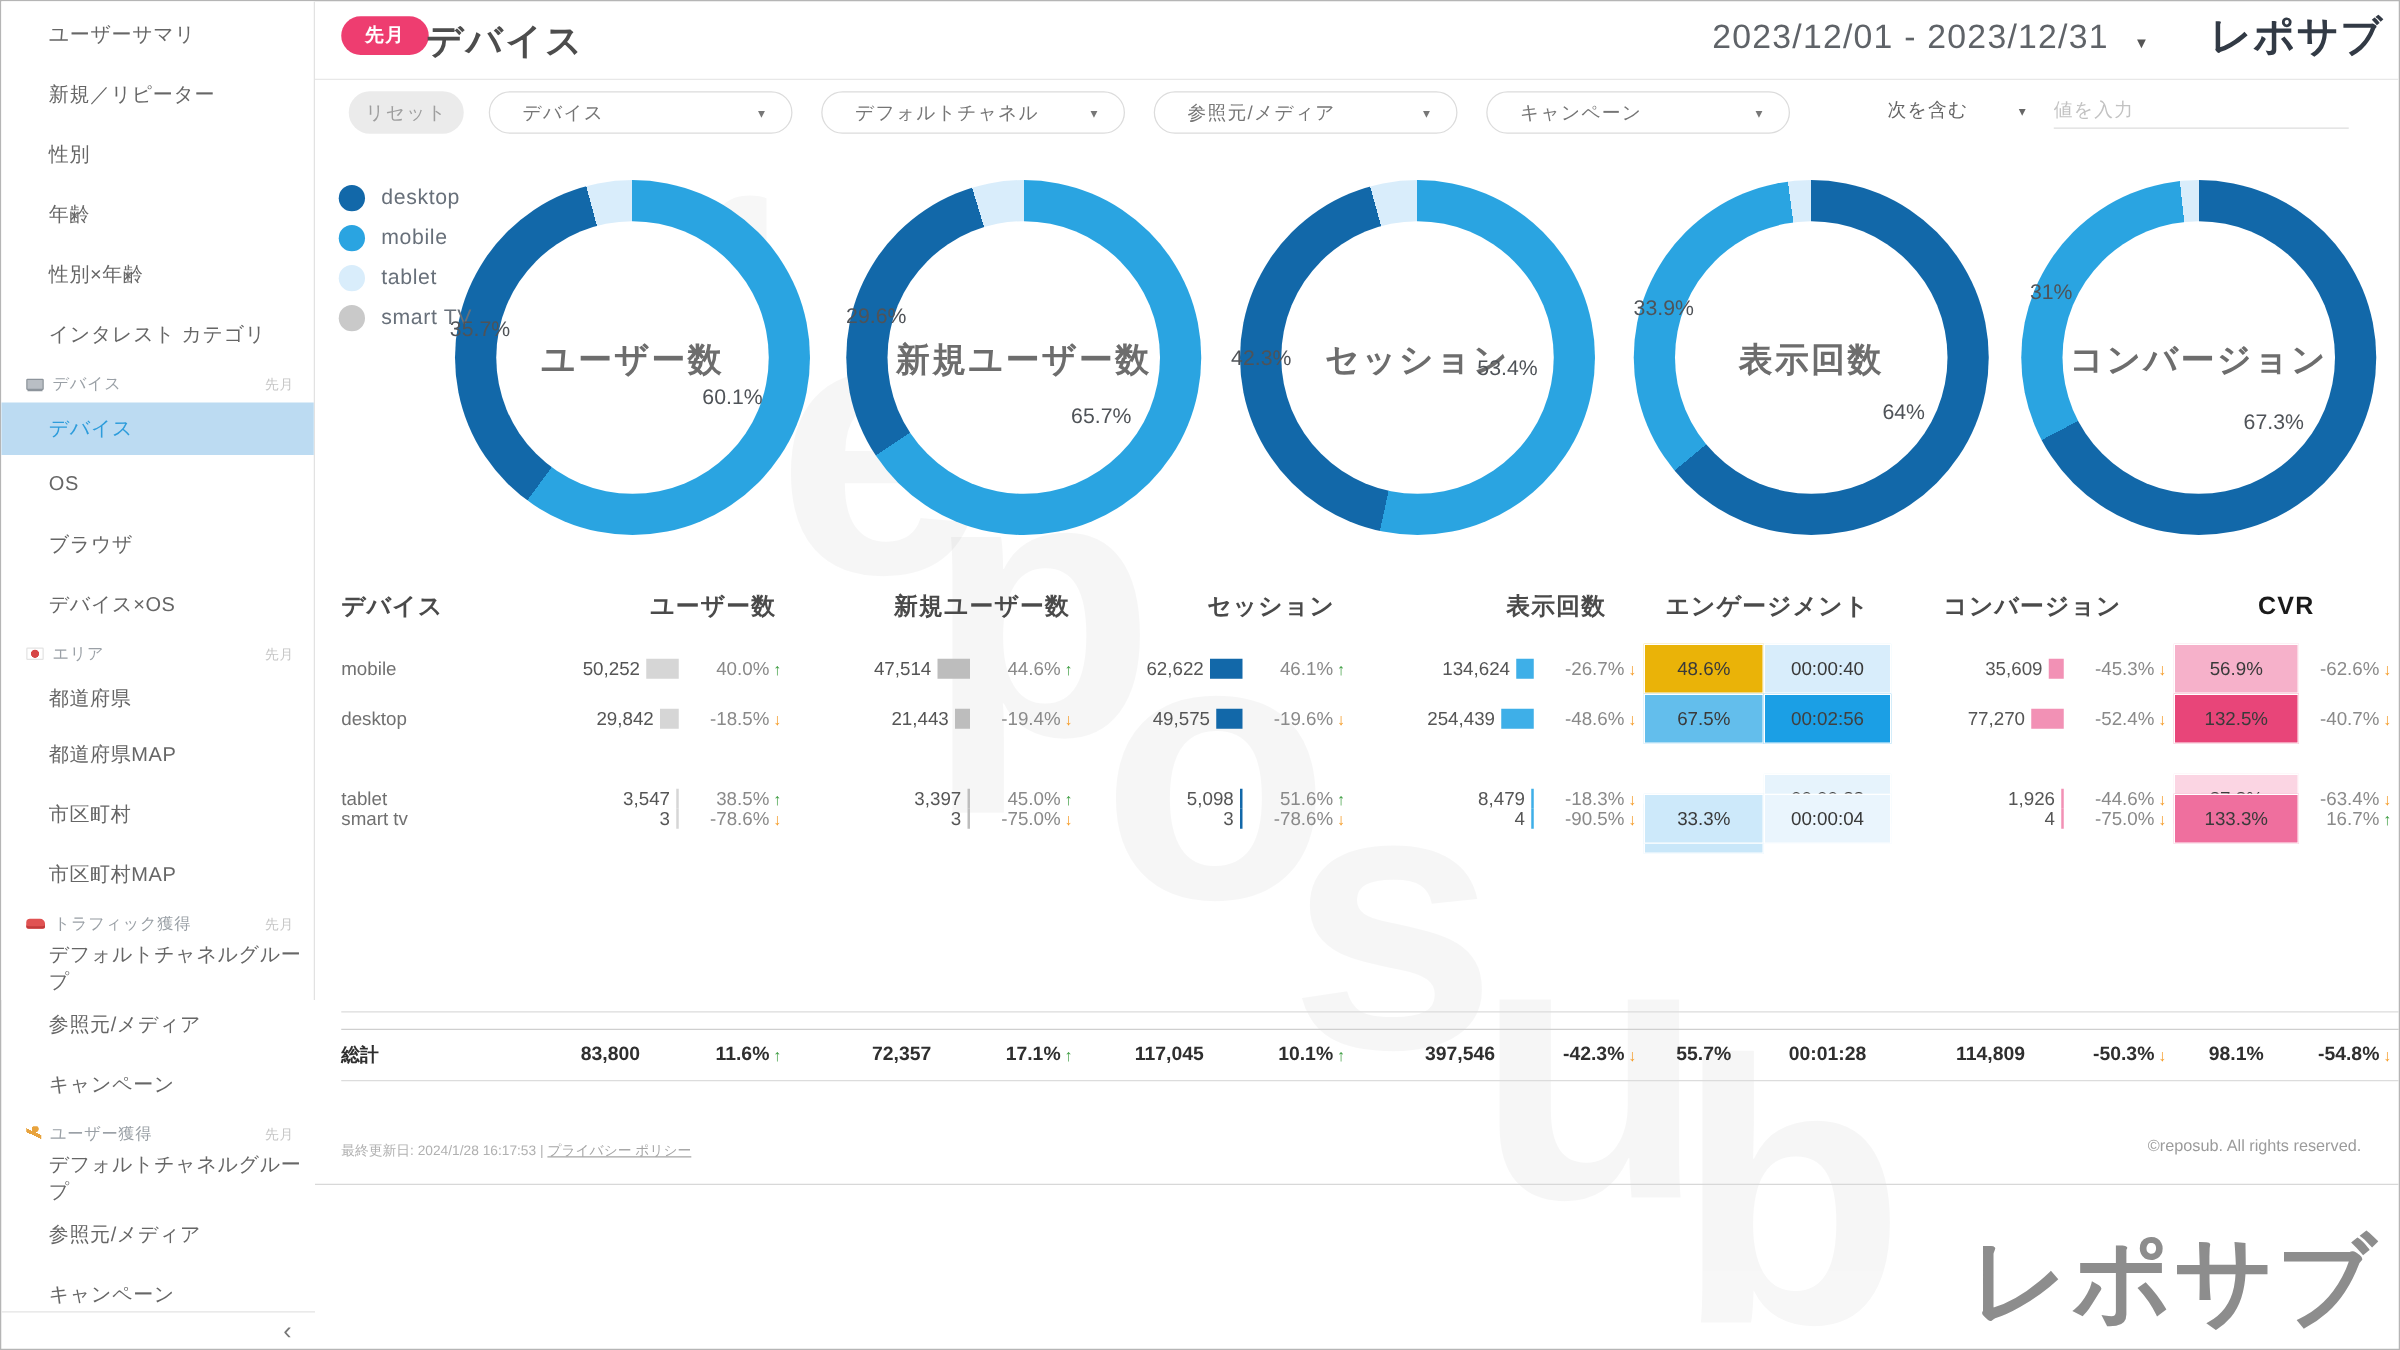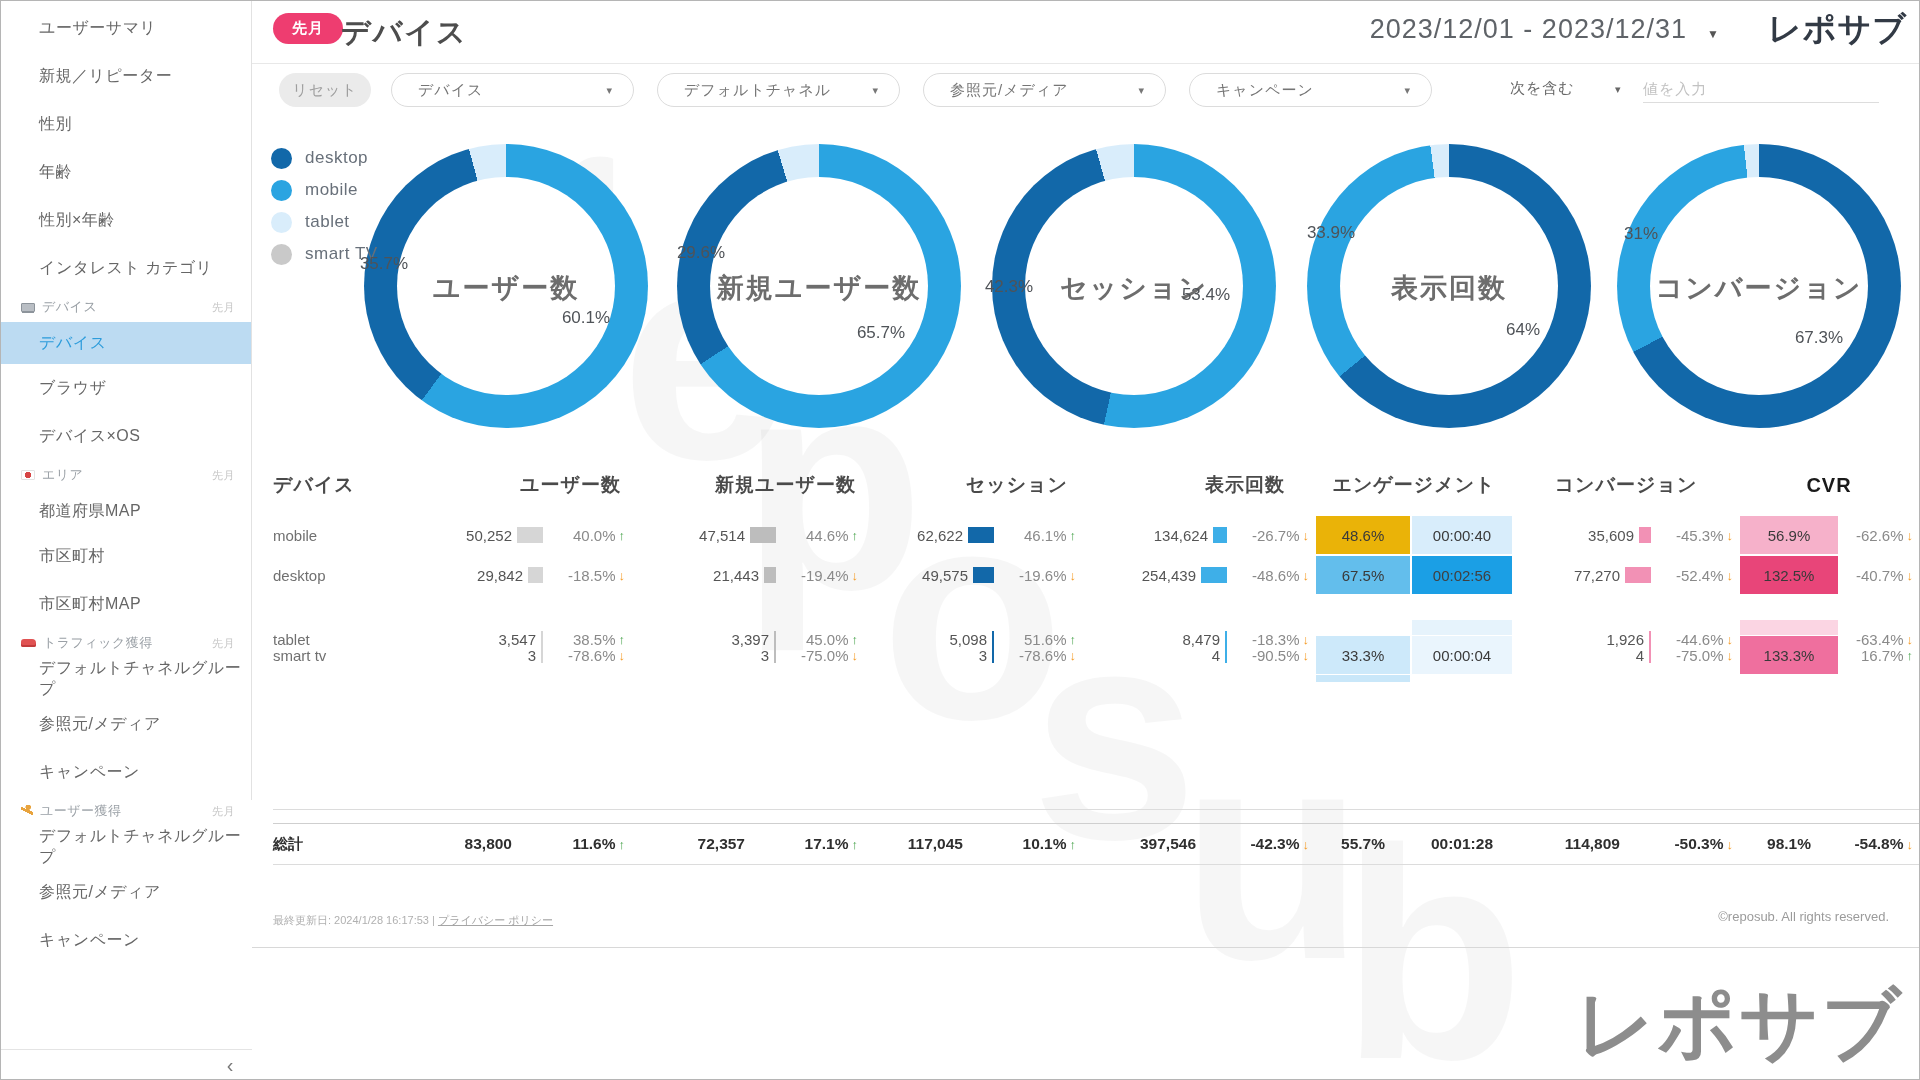--- a/index.html
+++ b/index.html
@@ -206,7 +206,7 @@
       <div class="pct-label" style="left: 1205px; top: 294px;">53.4%</div>
       <div class="donut" style="left: 1306px; background: conic-gradient(rgb(18, 104, 169) 0%, rgb(18, 104, 169) 64%, rgb(42, 164, 225) 64%, rgb(42, 164, 225) 97.9%, rgb(217, 237, 251) 97.9%, rgb(217, 237, 251) 100%);"></div>
       <div class="donut-title" style="left: 1448px; top: 287px;">表示回数</div>
-      <div class="pct-label" style="left: 1330px; top: 232px;">33.9%</div>
+      <div class="pct-label" style="left: 1330px; top: 246px;">33.9%</div>
       <div class="pct-label" style="left: 1522px; top: 329px;">64%</div>
       <div class="donut" style="left: 1616px; background: conic-gradient(rgb(18, 104, 169) 0%, rgb(18, 104, 169) 67.3%, rgb(42, 164, 225) 67.3%, rgb(42, 164, 225) 98.3%, rgb(217, 237, 251) 98.3%, rgb(217, 237, 251) 100%);"></div>
       <div class="donut-title" style="left: 1758px; top: 287px;">コンバージョン</div>

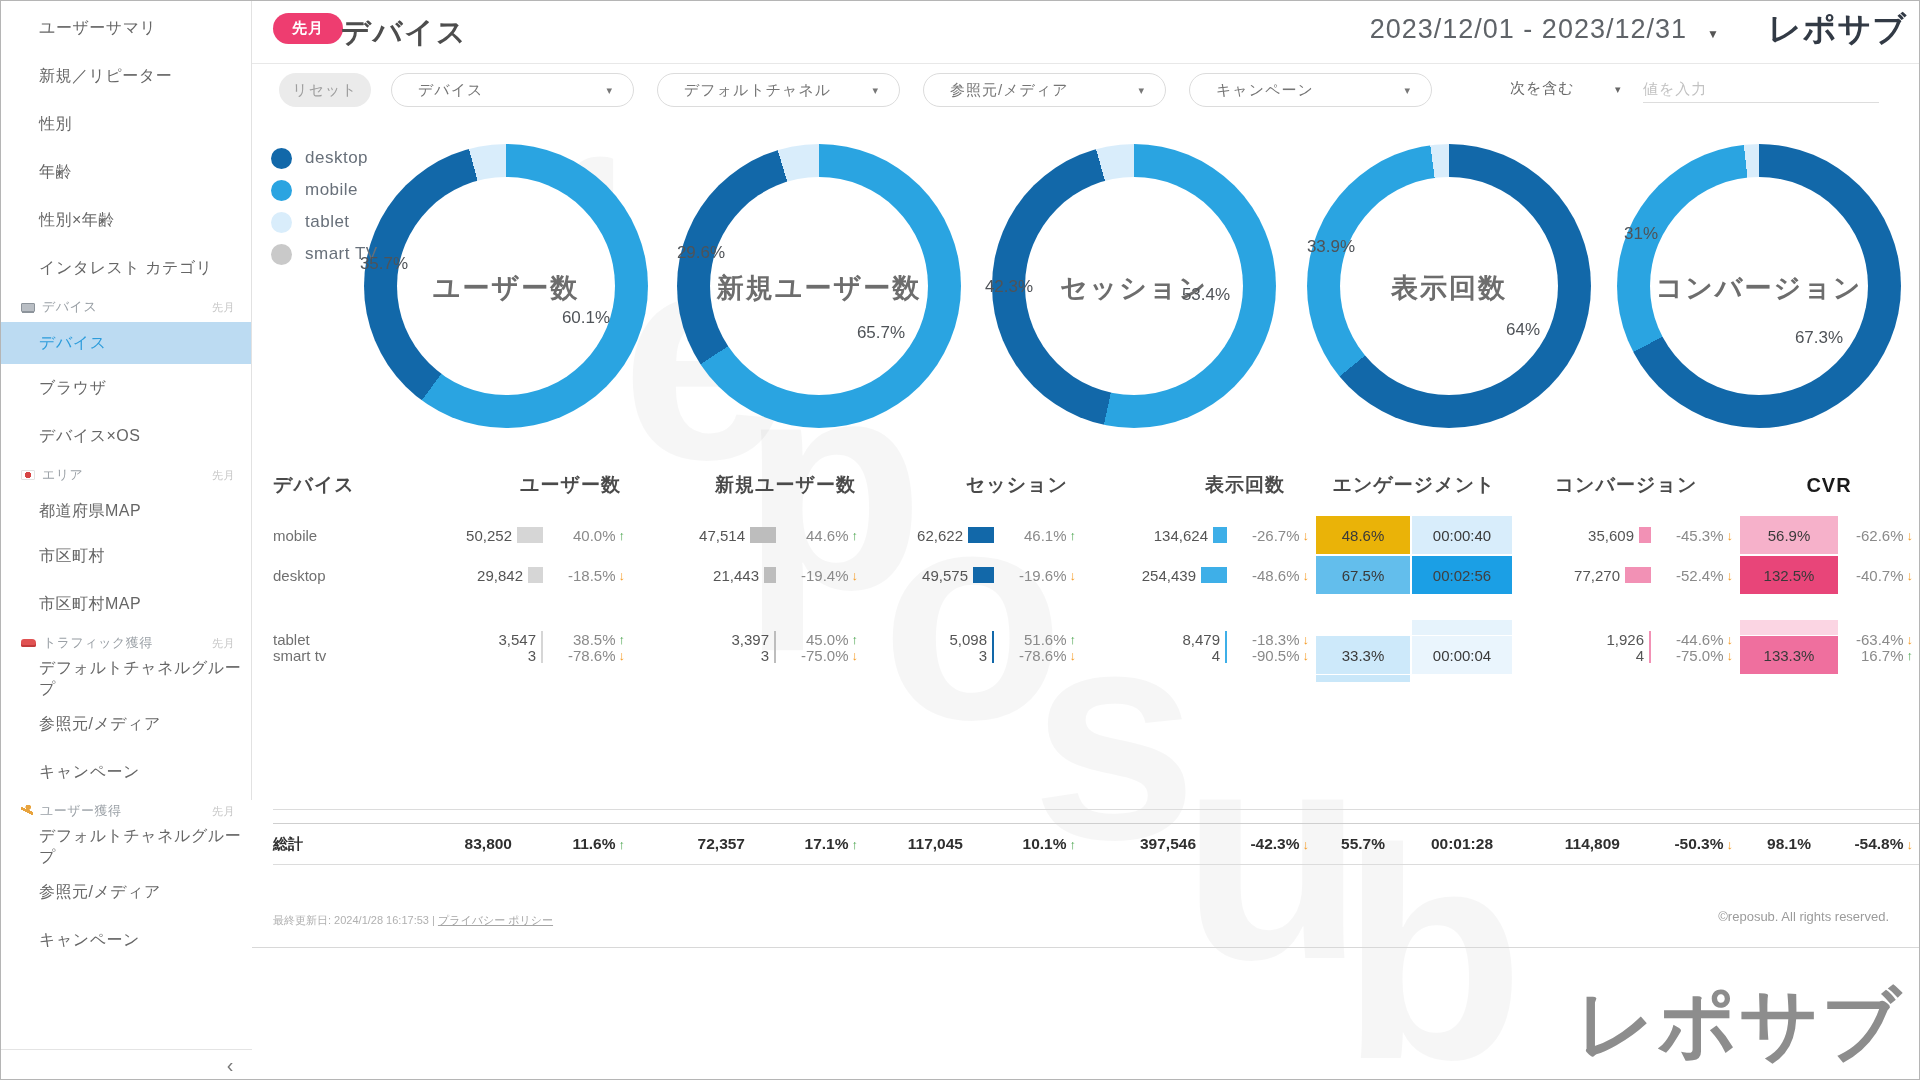--- a/index.html
+++ b/index.html
@@ -124,6 +124,7 @@
         <span class="sec-badge">先月</span>
       </div>
       <div class="side-item active">デバイス</div>
+      <div class="side-item">OS</div>
       <div class="side-item">ブラウザ</div>
       <div class="side-item">デバイス×OS</div>
       <div class="side-section">

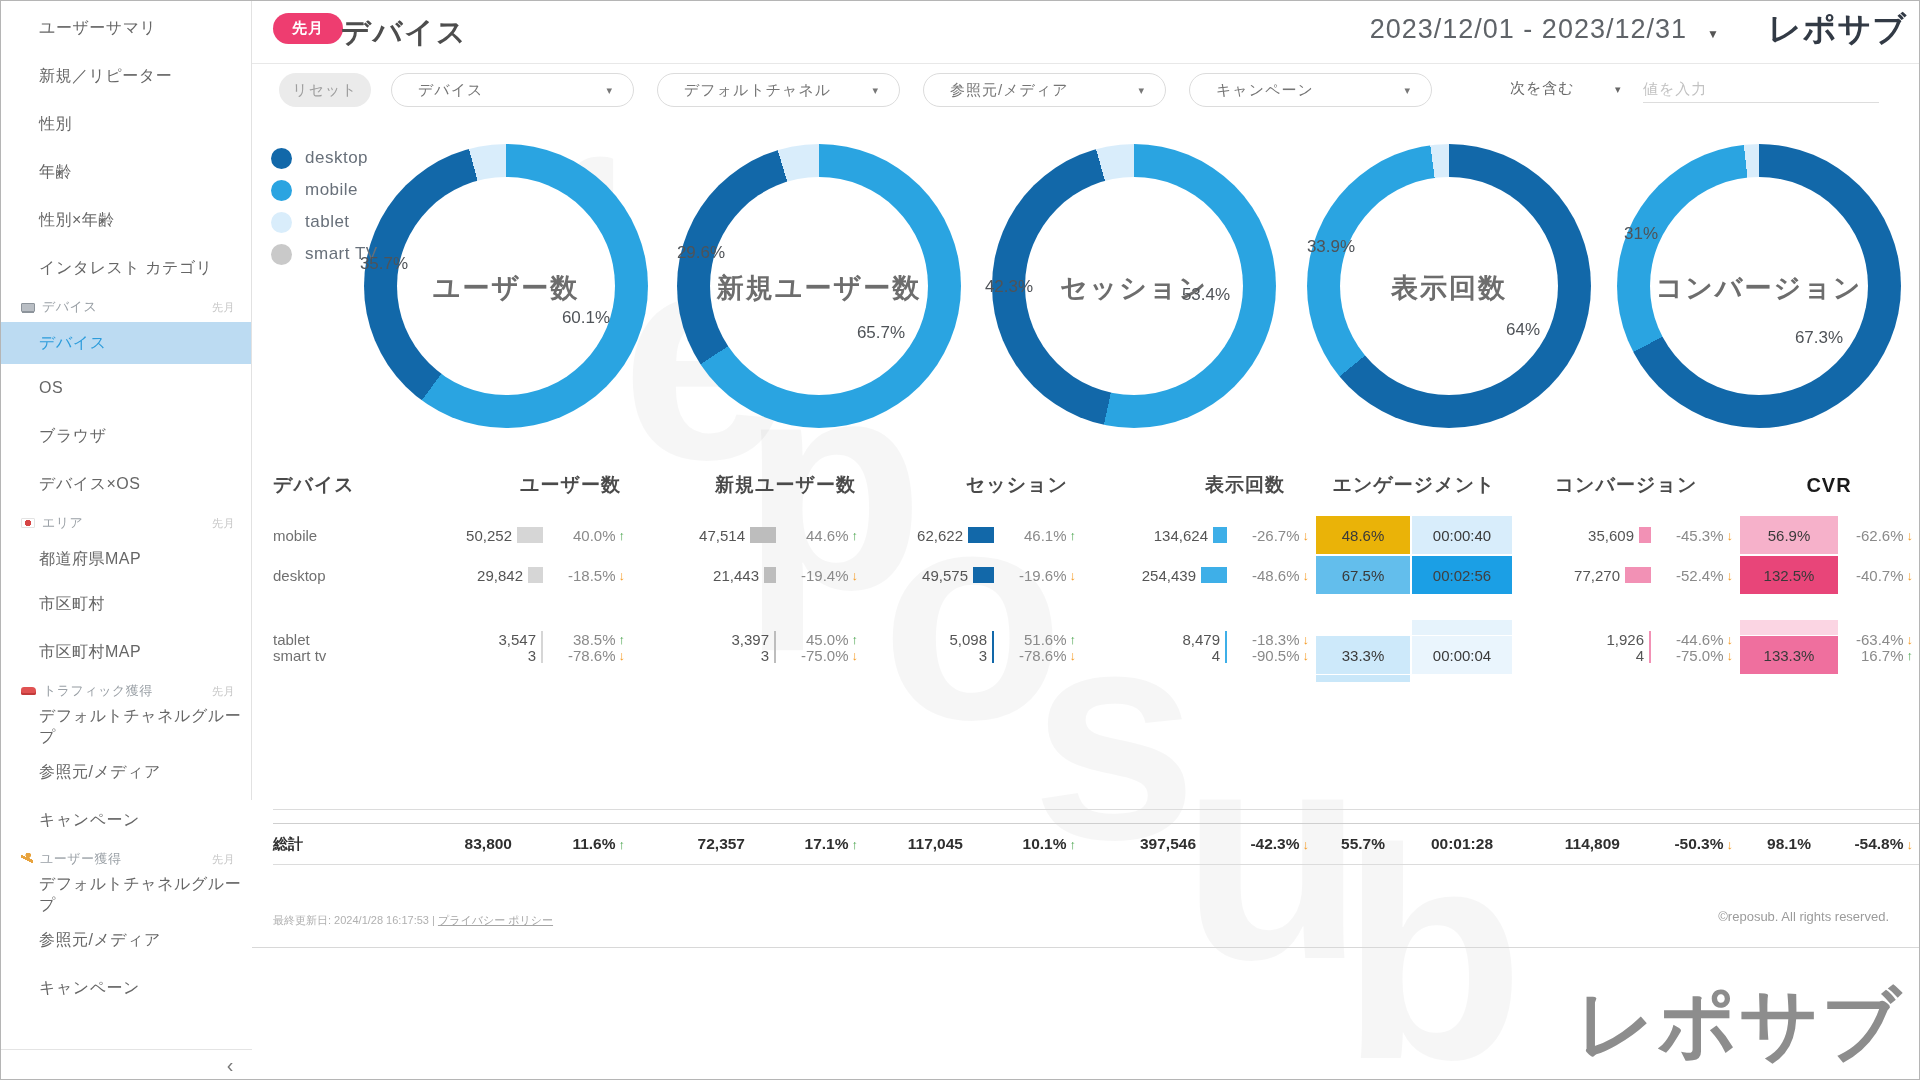--- a/index.html
+++ b/index.html
@@ -132,6 +132,7 @@
         <span class="sec-label">エリア</span>
         <span class="sec-badge">先月</span>
       </div>
+      <div class="side-item">都道府県</div>
       <div class="side-item">都道府県MAP</div>
       <div class="side-item">市区町村</div>
       <div class="side-item">市区町村MAP</div>

